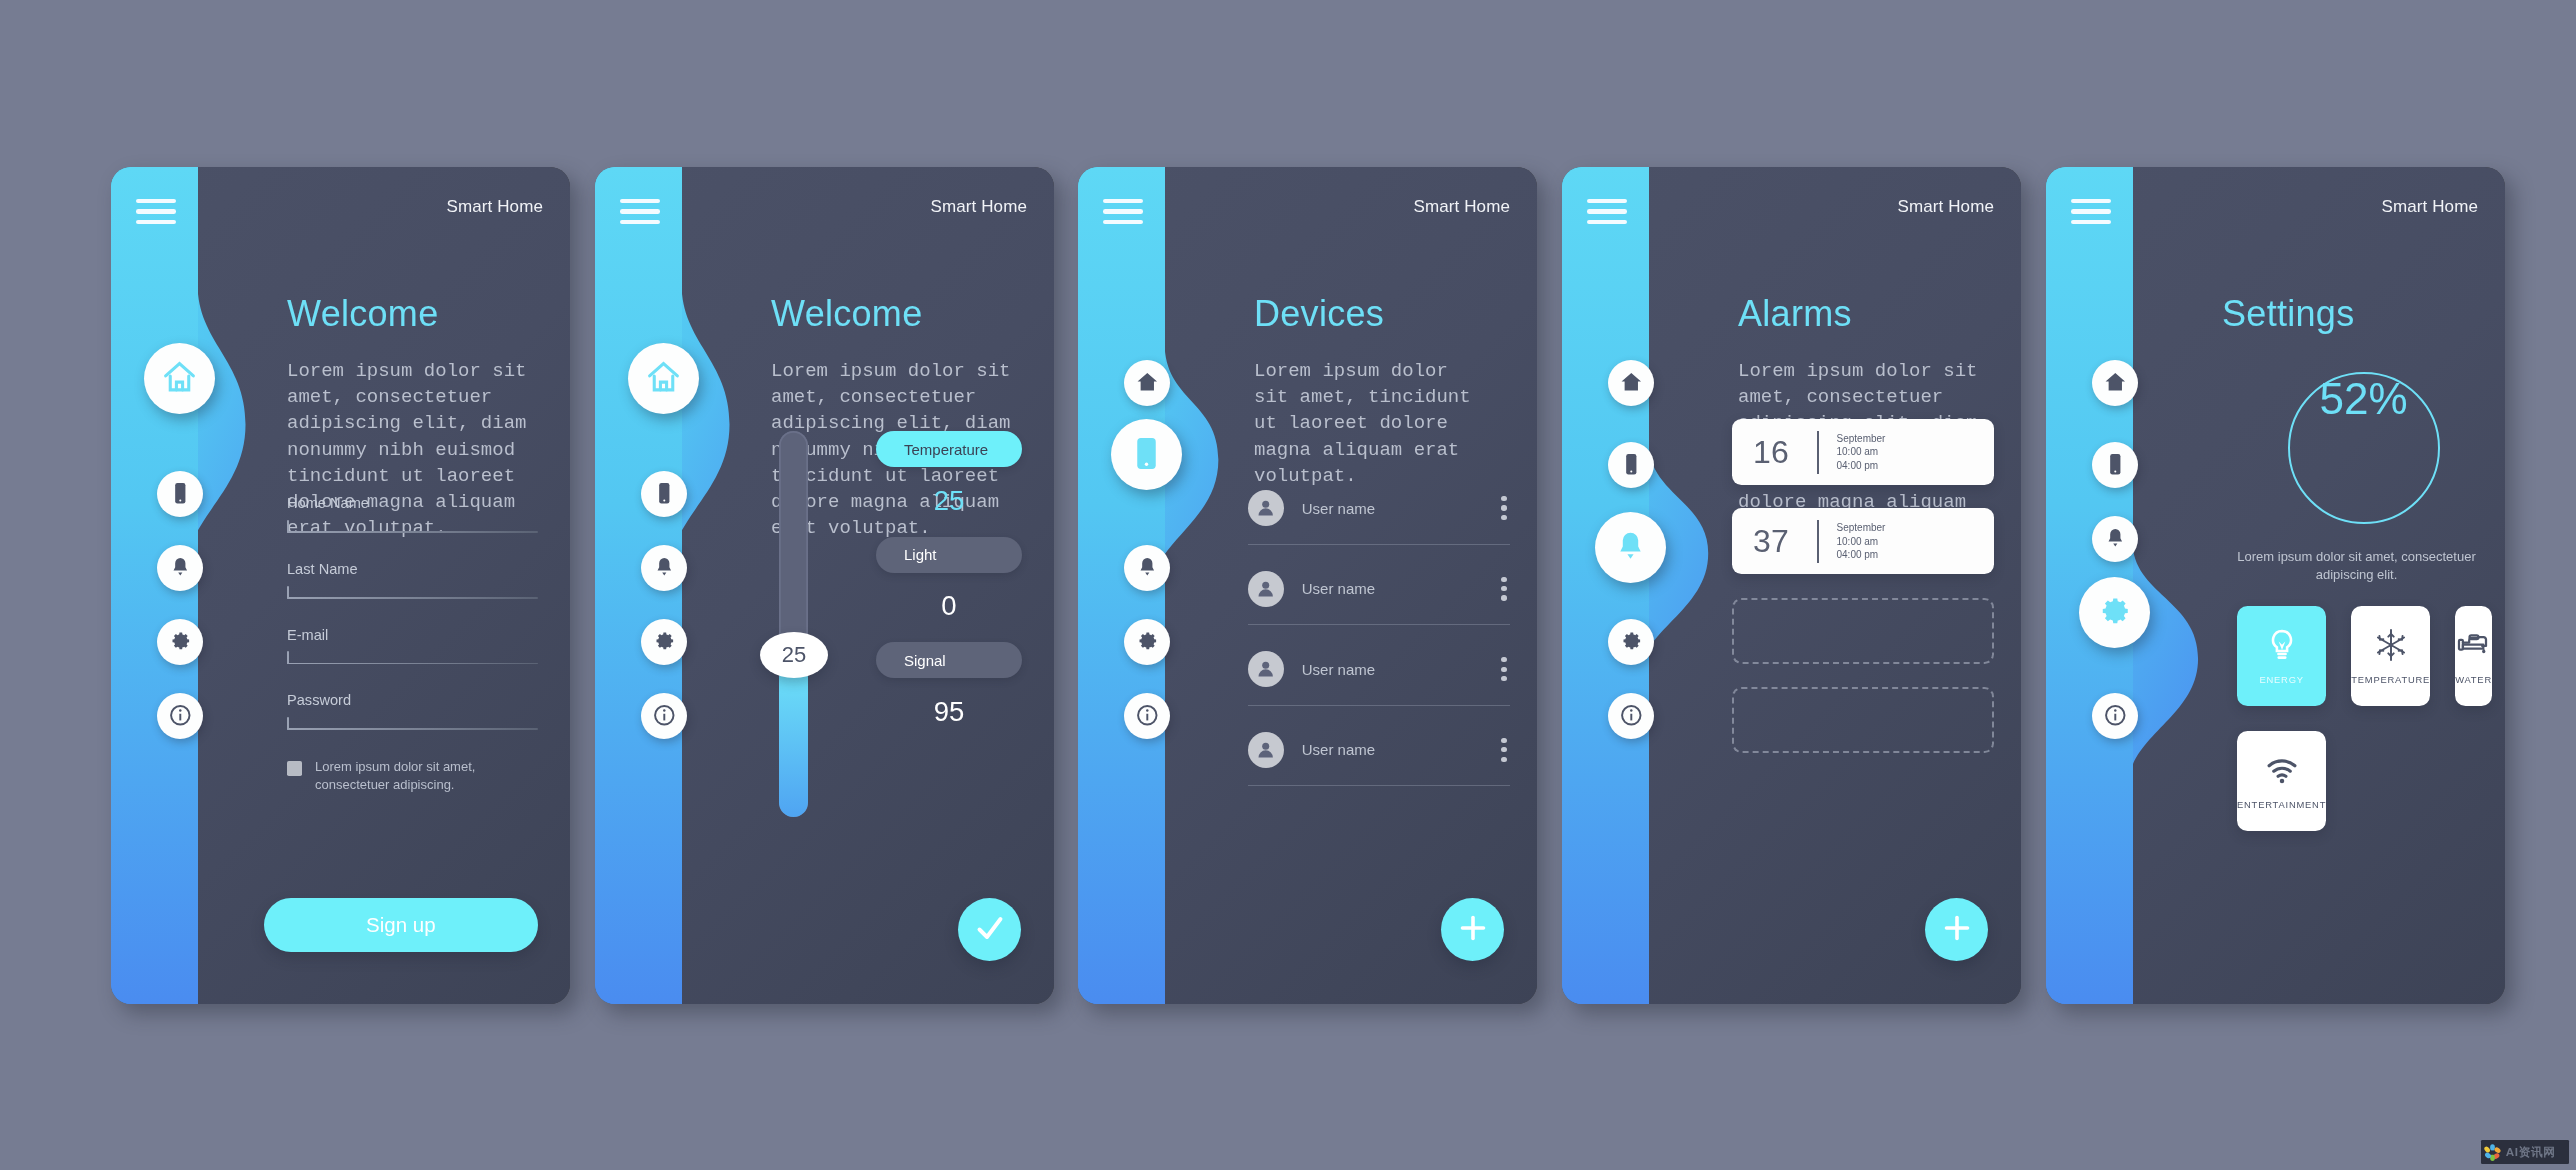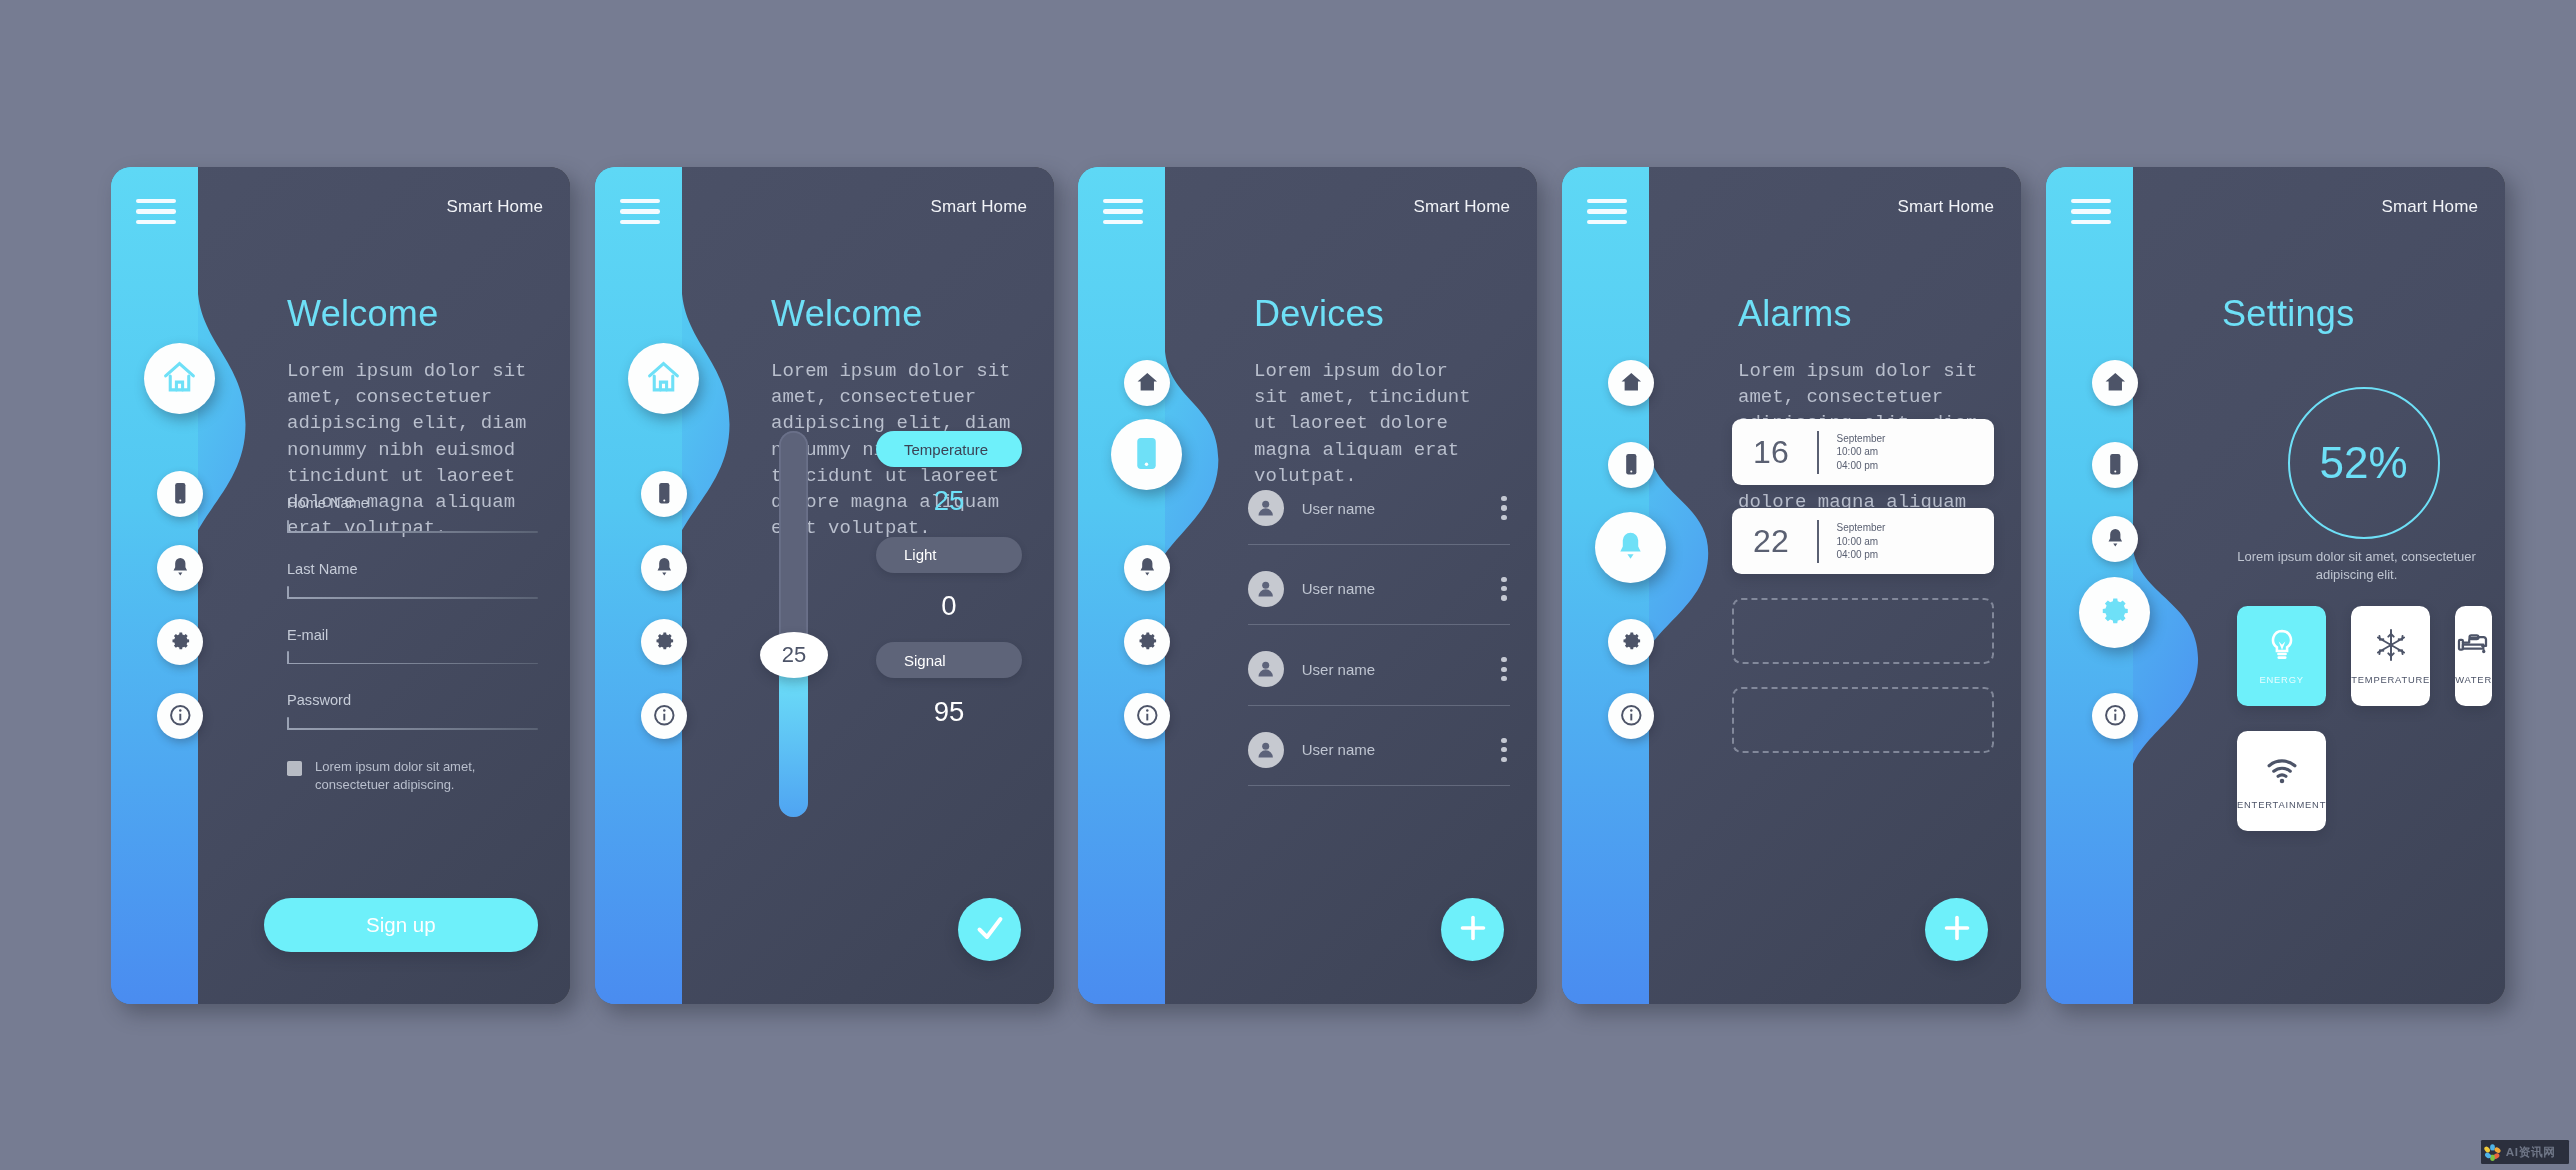--- a/index.html
+++ b/index.html
@@ -191,9 +191,9 @@
   
   .gauge {
     position: absolute; left: 50%; transform: translateX(-50%);
-    top: 132px; width: 152px; height: 152px; border-radius: 50%;
+    top: 117px; width: 152px; height: 152px; border-radius: 50%;
     border: 2.3px solid #6ee0f7;
-    display: flex; align-items: center; justify-content: center;
+    display: flex; align-items: flex-start; justify-content: center;
   }
   .gauge-val { font-size: 44px; font-weight: 300; color: #6ee0f7; }
   .set-note {

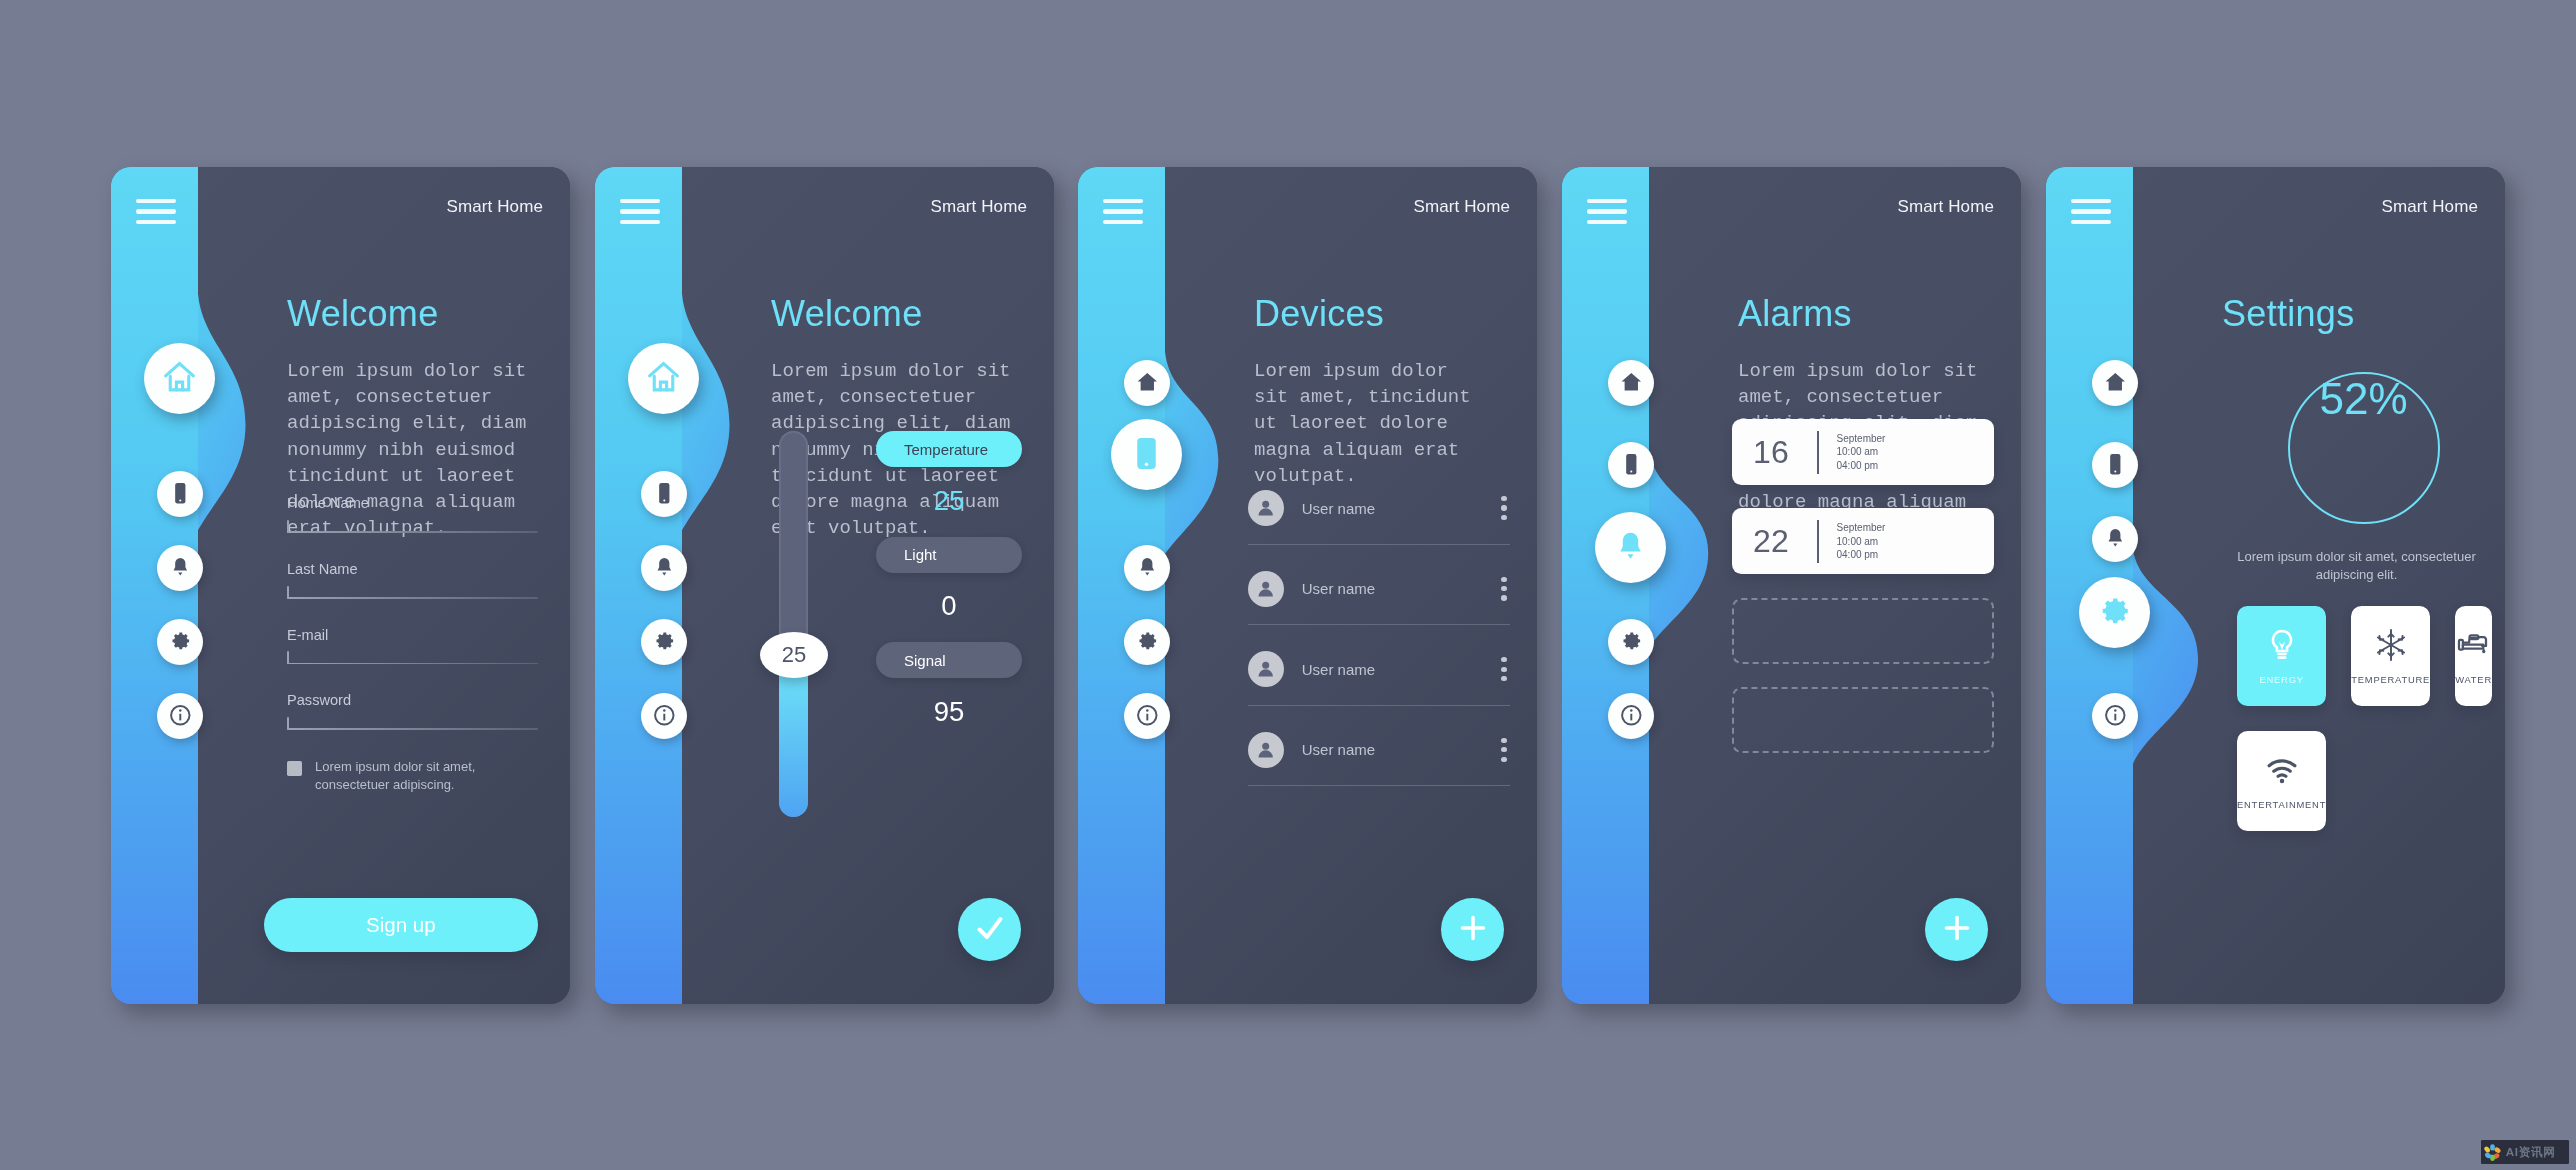--- a/index.html
+++ b/index.html
@@ -611,7 +611,7 @@
           </div>
         </div>
         <div class="acard">
-          <div class="aday">22</div>
+          <div class="aday">37</div>
           <div class="asep"></div>
           <div class="ameta">
             <div>September</div>

